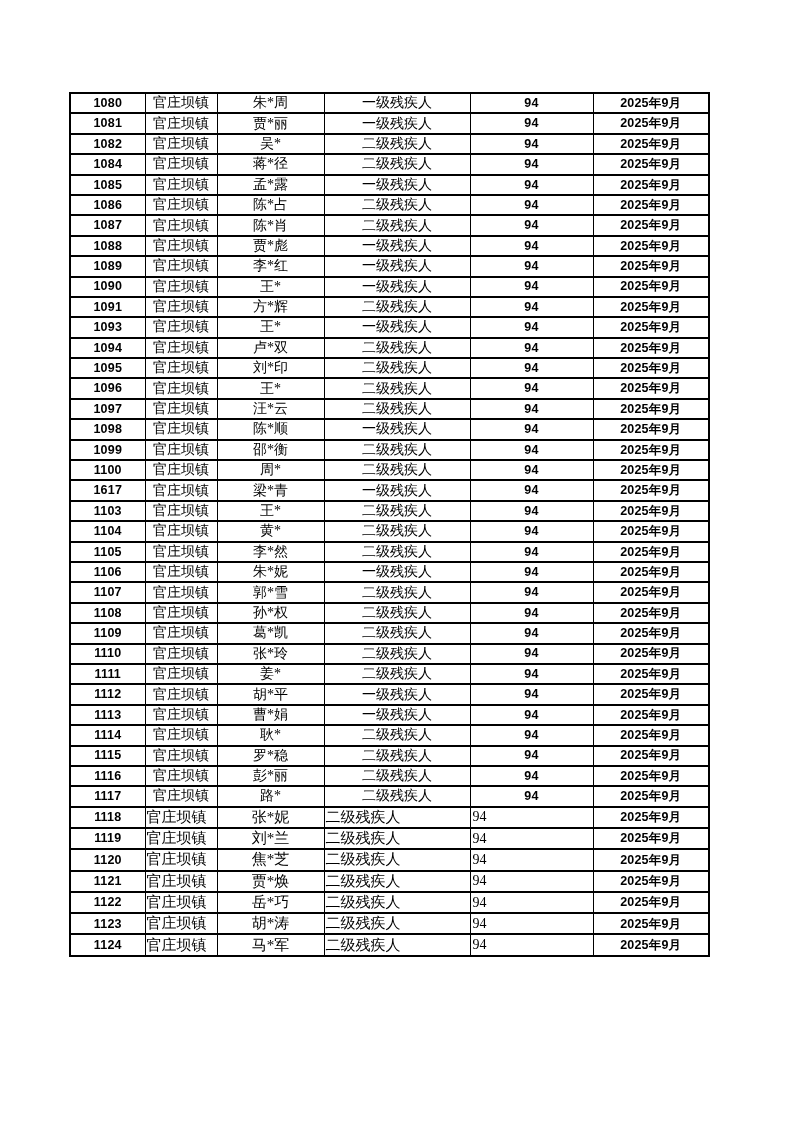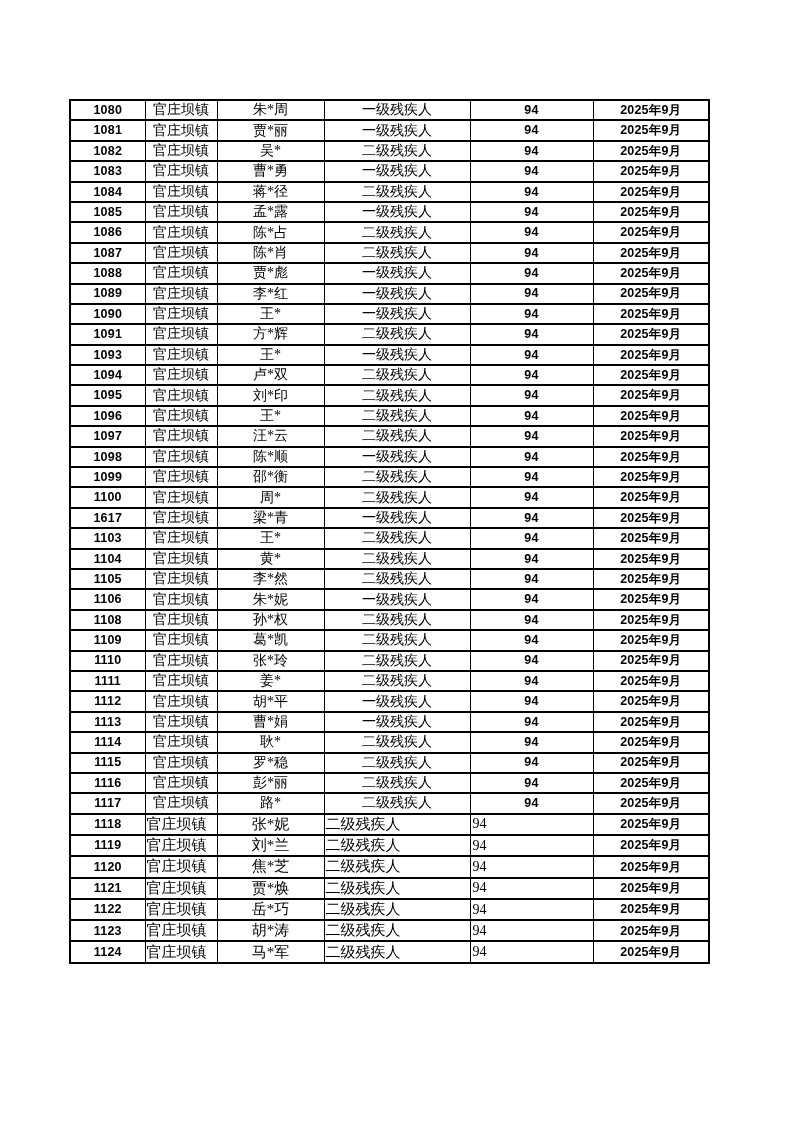--- a/index.html
+++ b/index.html
@@ -19,7 +19,7 @@
   table.grid {
     position: absolute;
     left: 69px;
-    top: 99px;
+    top: 92px;
     width: 639px;
     border-collapse: collapse;
     table-layout: fixed;

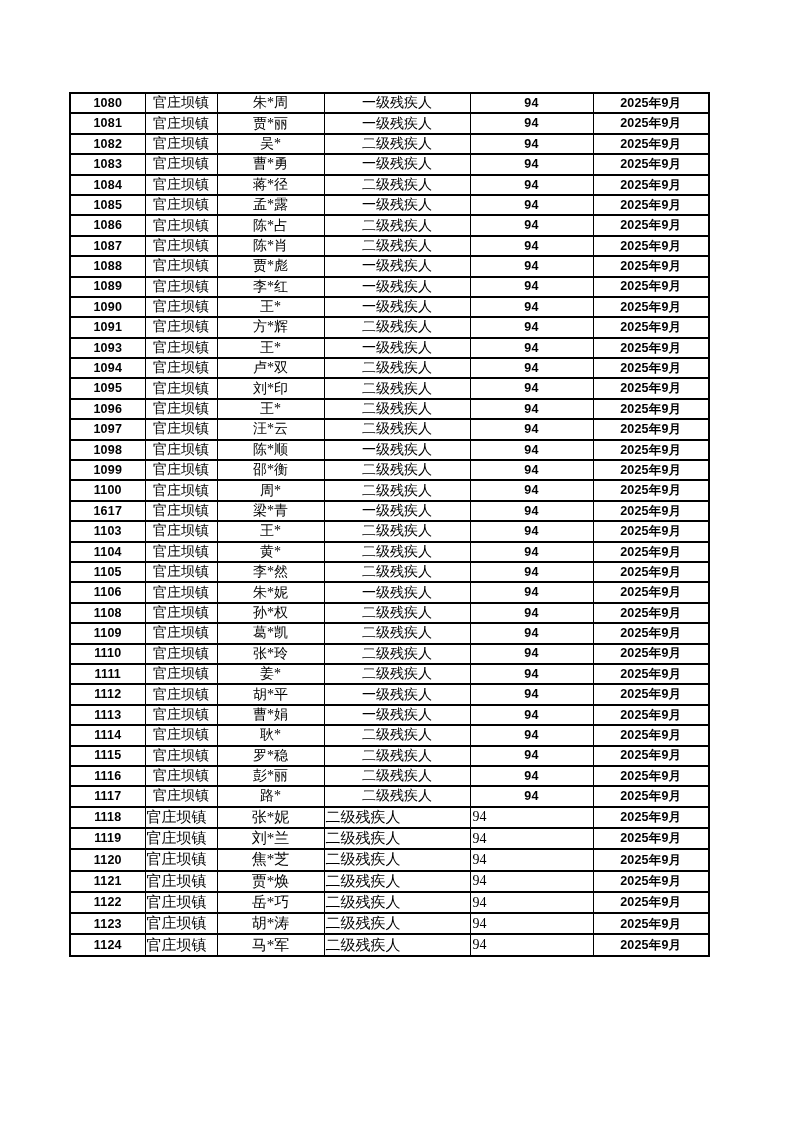--- a/index.html
+++ b/index.html
@@ -105,14 +105,6 @@
           <td class="c-month">2025年9月</td>
         </tr>
         <tr class="variant-a">
-          <td class="c-seq">1083</td>
-          <td class="c-town">官庄坝镇</td>
-          <td class="c-name">曹*勇</td>
-          <td class="c-level">一级残疾人</td>
-          <td class="c-amount">94</td>
-          <td class="c-month">2025年9月</td>
-        </tr>
-        <tr class="variant-a">
           <td class="c-seq">1084</td>
           <td class="c-town">官庄坝镇</td>
           <td class="c-name">蒋*径</td>

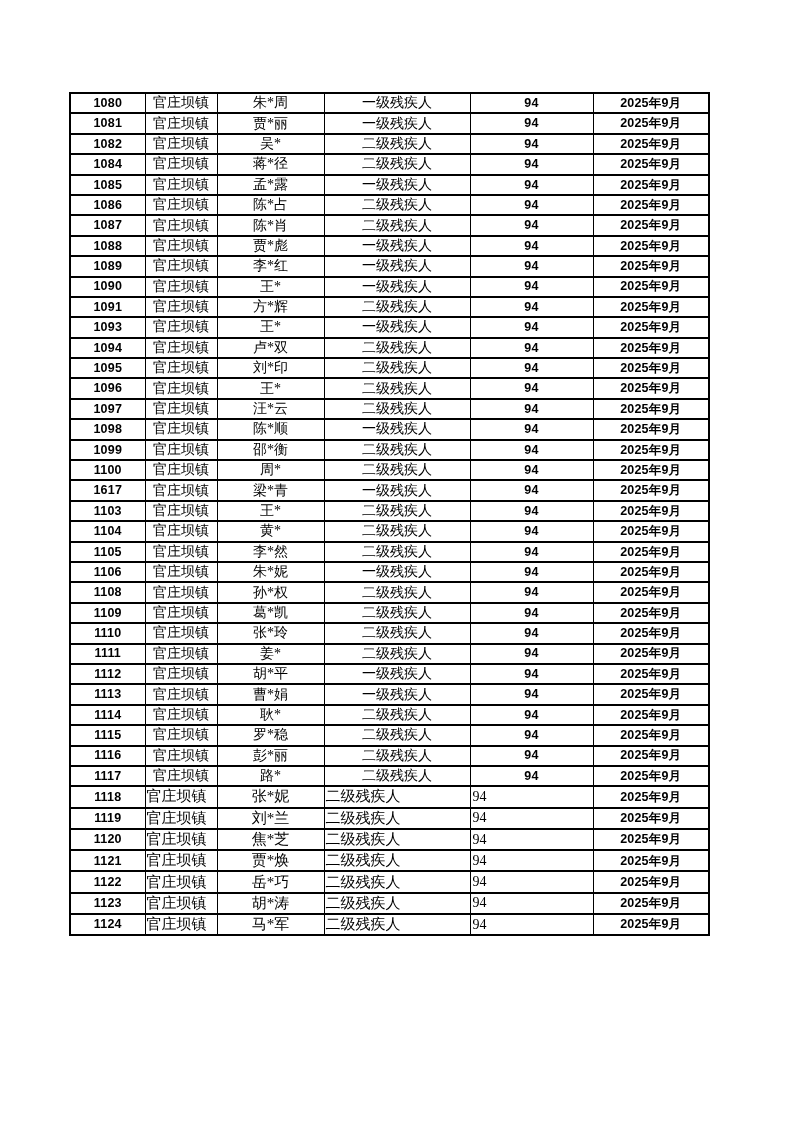--- a/index.html
+++ b/index.html
@@ -273,6 +273,14 @@
           <td class="c-month">2025年9月</td>
         </tr>
         <tr class="variant-a">
+          <td class="c-seq">1107</td>
+          <td class="c-town">官庄坝镇</td>
+          <td class="c-name">郭*雪</td>
+          <td class="c-level">二级残疾人</td>
+          <td class="c-amount">94</td>
+          <td class="c-month">2025年9月</td>
+        </tr>
+        <tr class="variant-a">
           <td class="c-seq">1108</td>
           <td class="c-town">官庄坝镇</td>
           <td class="c-name">孙*权</td>

